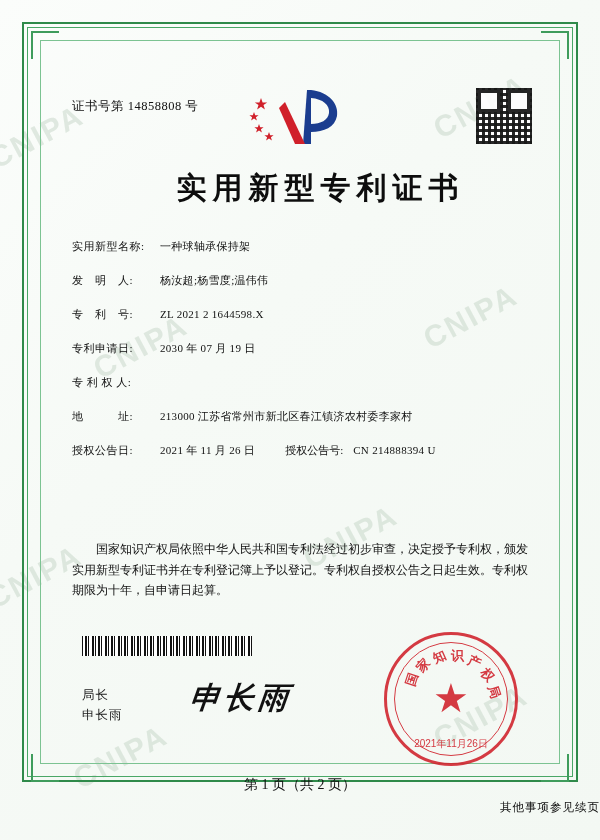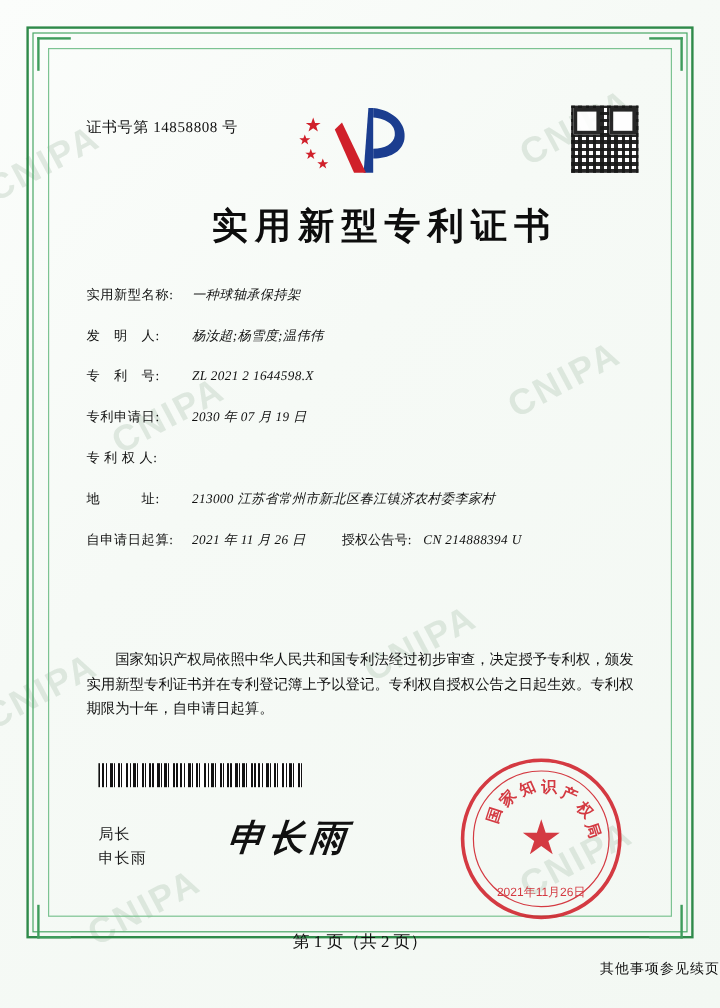--- a/index.html
+++ b/index.html
@@ -159,7 +159,6 @@
   .field-value {
     flex: 1;
     letter-spacing: 0.3px;
-    font-style: italic;
   }
   .field-row.dual .field-value { flex: 0 0 auto; text-align: right; }
   .field-label2 {

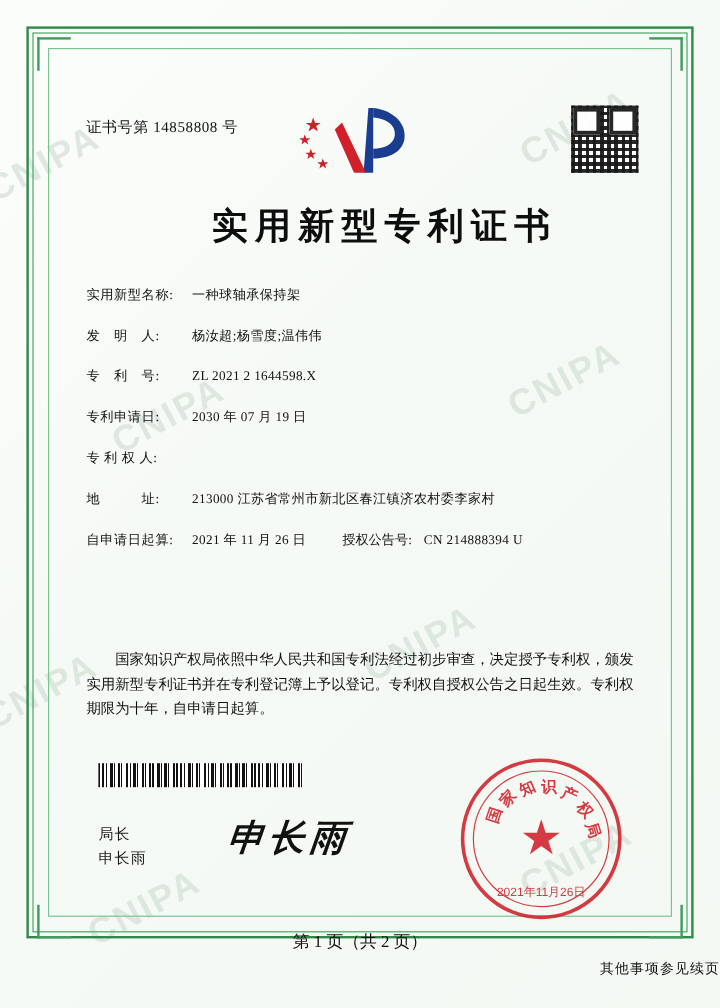--- a/index.html
+++ b/index.html
@@ -358,7 +358,7 @@
         <div class="field-value">213000 江苏省常州市新北区春江镇济农村委李家村</div>
       </div>
       <div class="field-row dual">
-        <div class="field-label">自申请日起算:</div>
+        <div class="field-label">授权公告日:</div>
         <div class="field-value">2021 年 11 月 26 日</div>
         <div class="field-label2">授权公告号:</div>
         <div class="field-value" style="margin-left:10px">CN 214888394 U</div>

